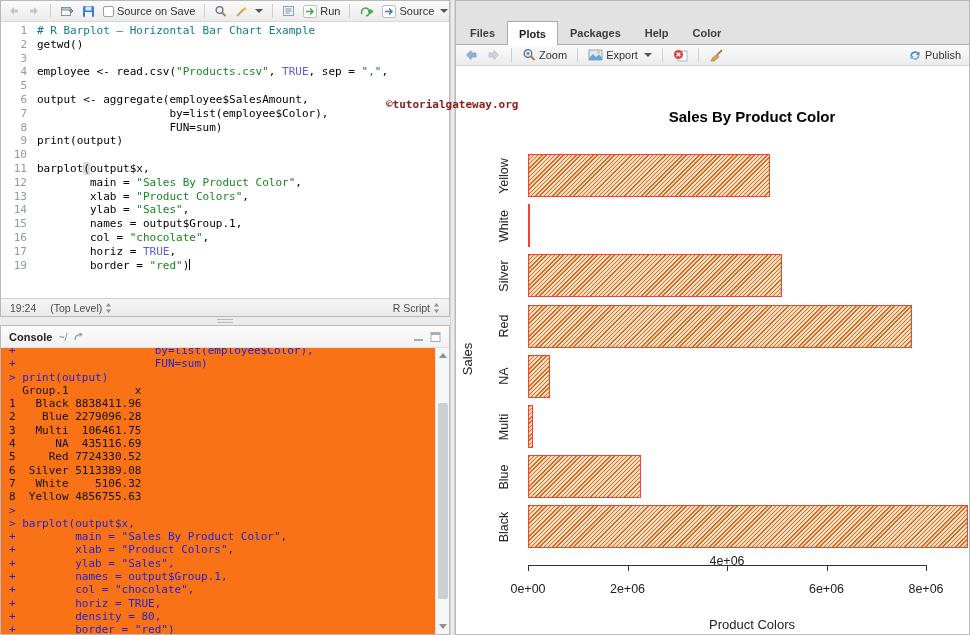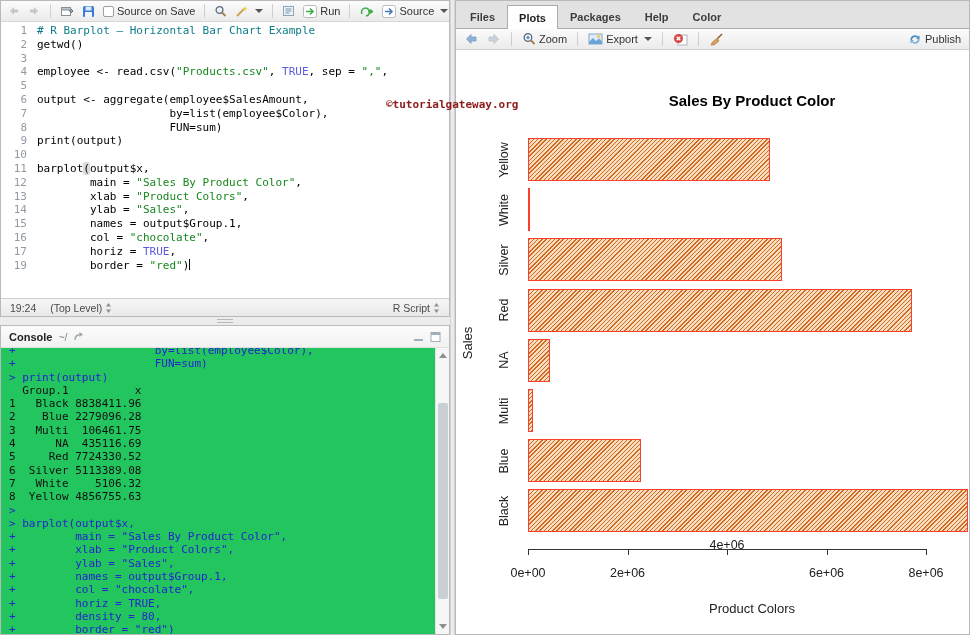--- a/index.html
+++ b/index.html
@@ -60,7 +60,7 @@
 
   
   .right-pane{position:absolute;left:455px;top:0;width:515px;height:635px;display:flex;flex-direction:column}
-  .tabbar{height:28px;flex:none;background:#e2e2e2;border-bottom:1px solid #ababab;display:flex;align-items:flex-end;padding:0 0 0 2px}
+  .tabbar{height:44px;flex:none;background:#e2e2e2;border-bottom:1px solid #ababab;display:flex;align-items:flex-end;padding:0 0 0 2px}
   .tab{height:24px;display:flex;align-items:center;padding:0 11px;font-size:11px;font-weight:bold;color:#3c3c3c;border:1px solid transparent;border-bottom:none;cursor:default}
   .tab.active{background:#fff;border-color:#ababab;position:relative;top:1px;color:#1d1d1d}
   .plots-toolbar{height:21px;flex:none;background:linear-gradient(#fbfbfb,#ebebeb);border-bottom:1px solid #d2d2d2;display:flex;align-items:center;padding:0 6px;gap:5px;font-size:11px;color:#333;white-space:nowrap}

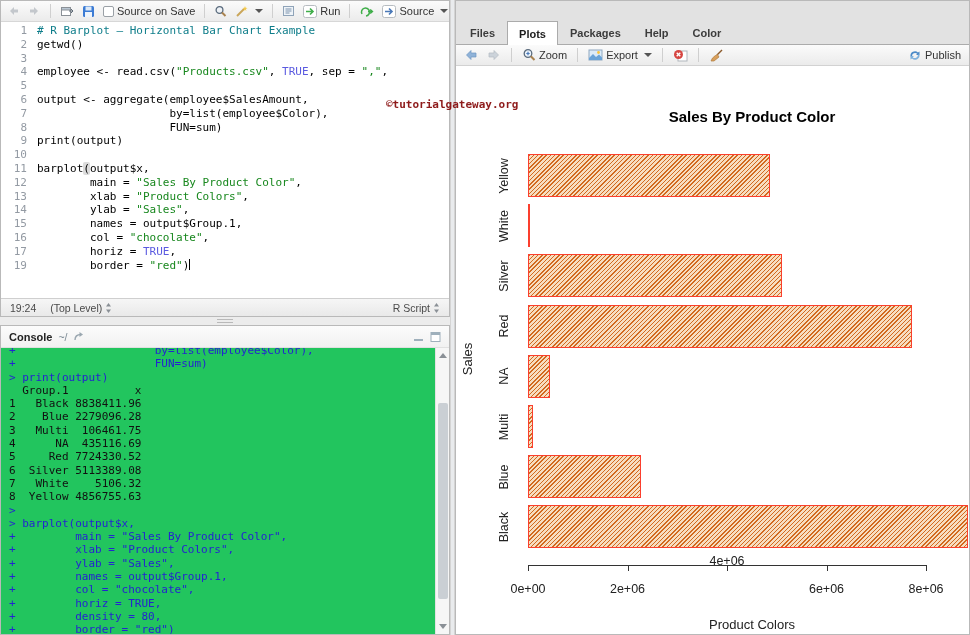--- a/index.html
+++ b/index.html
@@ -44,7 +44,7 @@
   .console-title{font-weight:bold;color:#222}
   .console-path{color:#7b8a94;font-size:10.5px}
   .console-header .winicons{margin-left:auto;display:flex;gap:6px;align-items:center}
-  .console-body{flex:1;position:relative;overflow:hidden;background:#22c55e}
+  .console-body{flex:1;position:relative;overflow:hidden;background:#f97316}
   .console-lines{position:absolute;left:8px;top:-4px;right:16px;font-family:"DejaVu Sans Mono",monospace;font-size:11px;line-height:13.3px;white-space:pre}
   .con-in{color:#2424d0}
   .con-out{color:#111}

